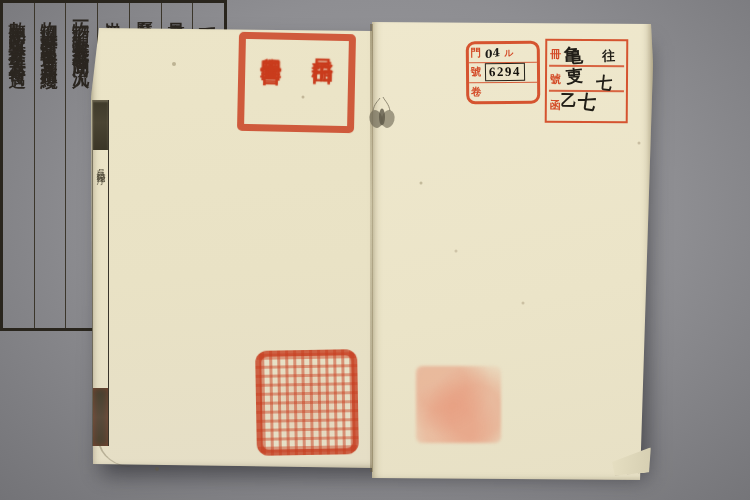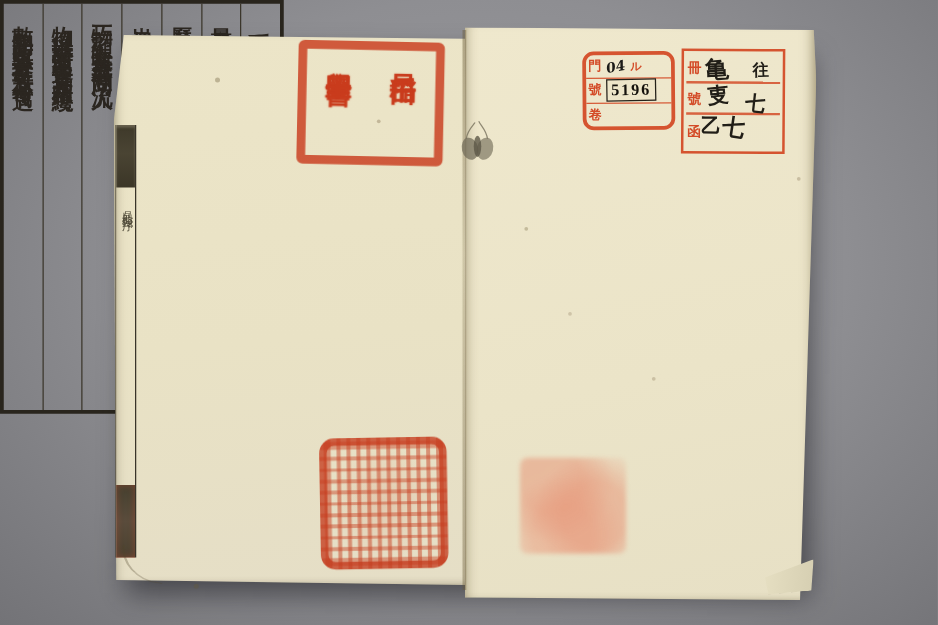--- a/index.html
+++ b/index.html
@@ -206,7 +206,7 @@
     <div class="cn-row">
       <div class="cn-label">號</div>
       <div class="cn-value">
-        <span id="number-box">5196</span>
+        <span id="number-box">6294</span>
       </div>
     </div>
     <div class="cn-row">

